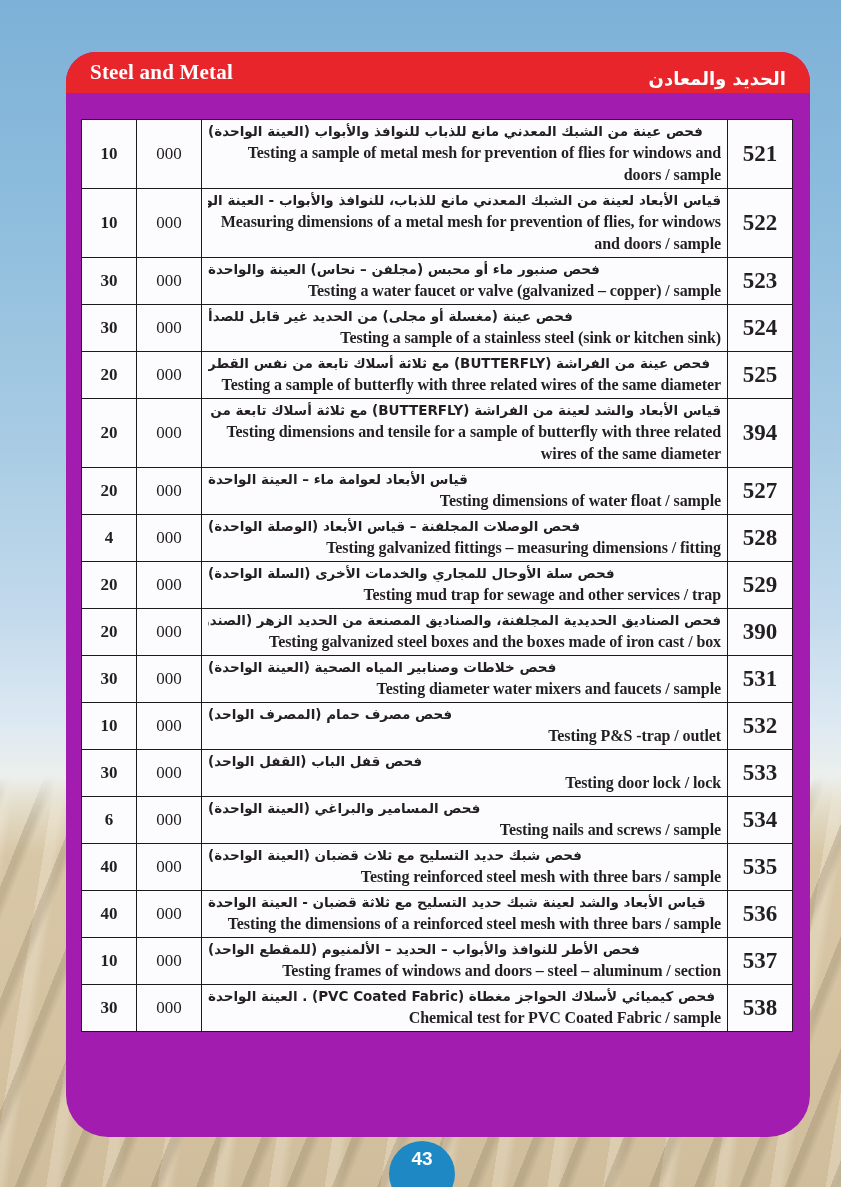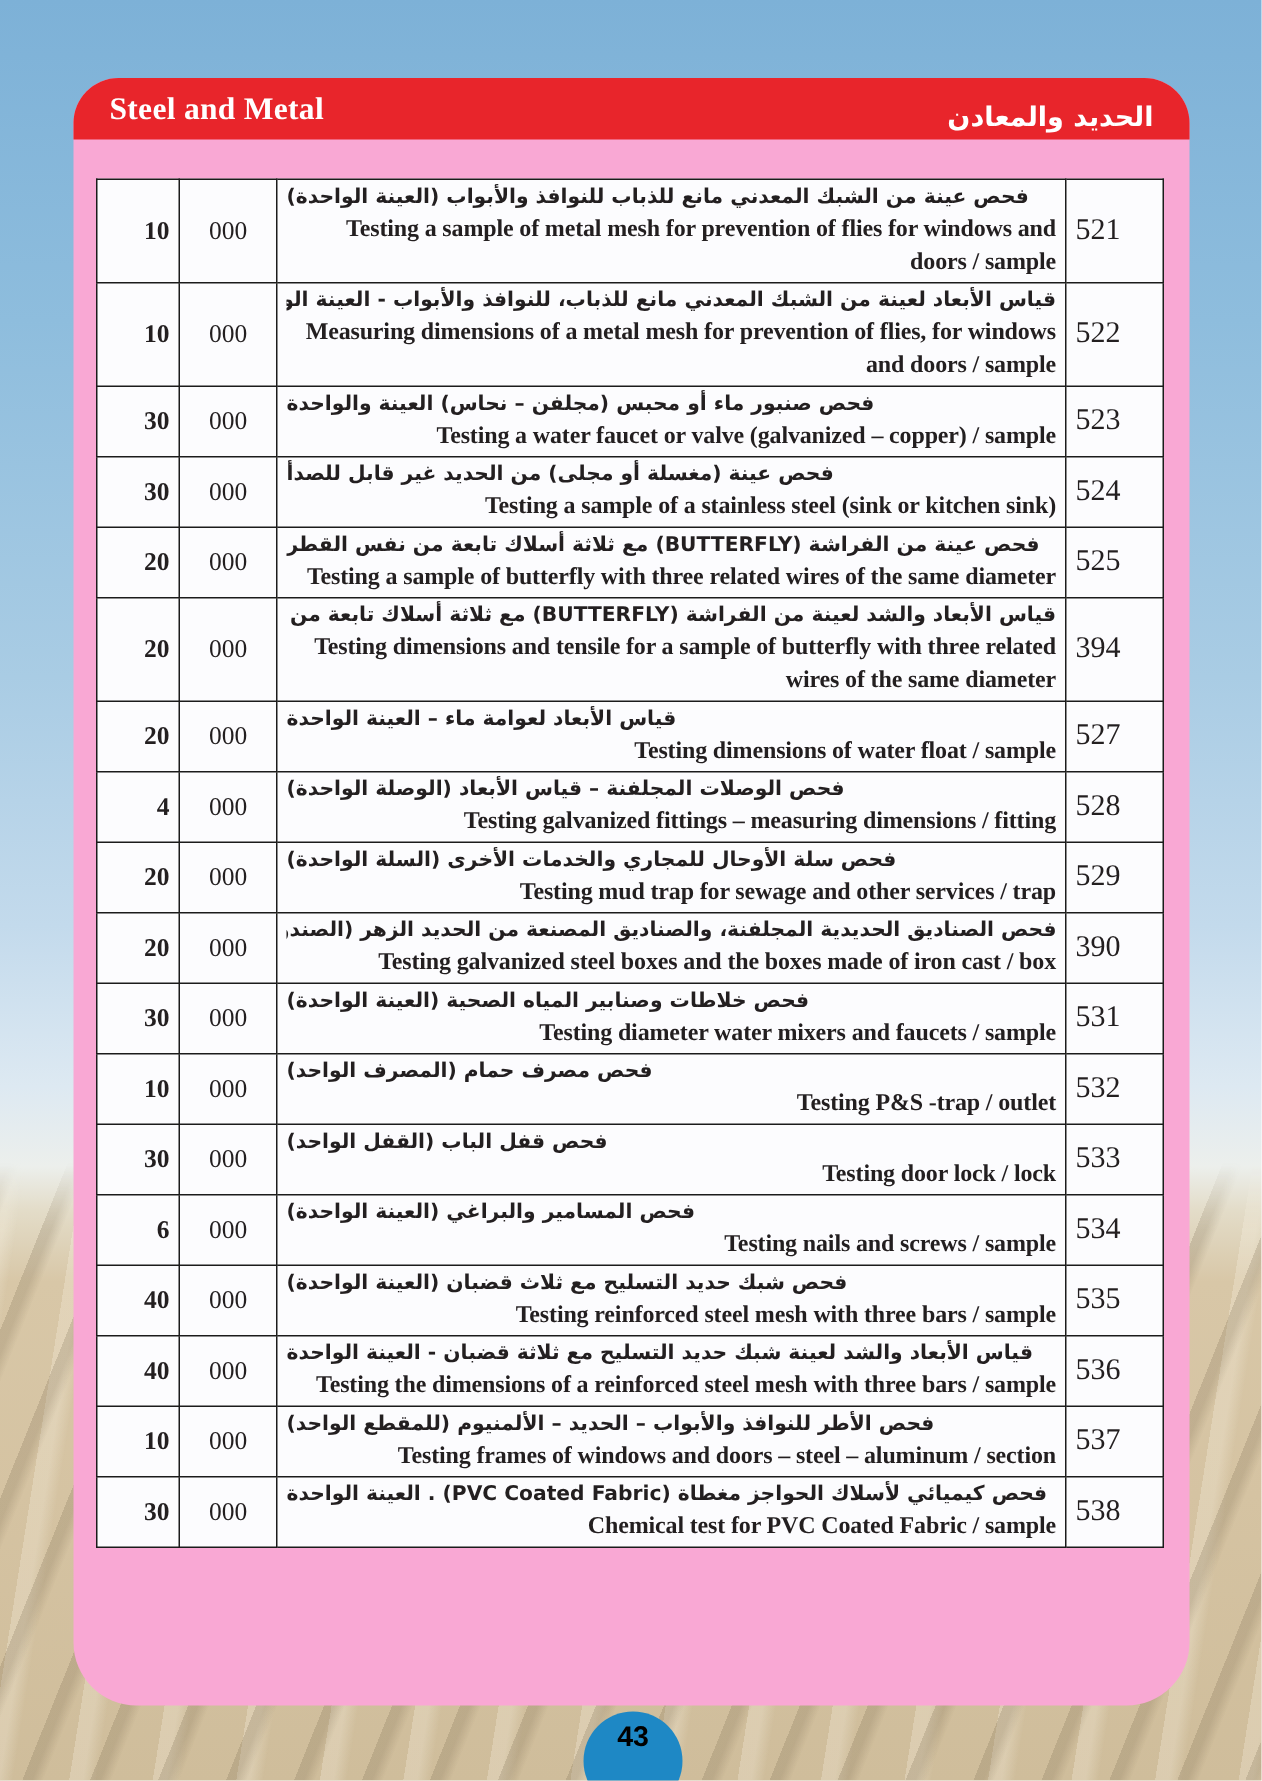--- a/index.html
+++ b/index.html
@@ -24,8 +24,8 @@
     mask-image:linear-gradient(180deg, rgba(0,0,0,0) 0, #000 45px);
   }
   .content-card{
-    position:absolute;left:49px;top:52px;width:744px;height:1085px;
-    background:#f9a8d4;border-radius:30px 30px 42px 42px;z-index:1;
+    position:absolute;left:66px;top:52px;width:744px;height:1085px;
+    background:#a21caf;border-radius:30px 30px 42px 42px;z-index:1;
   }
   .header-bar{
     height:41px;border-radius:30px 30px 0 0;

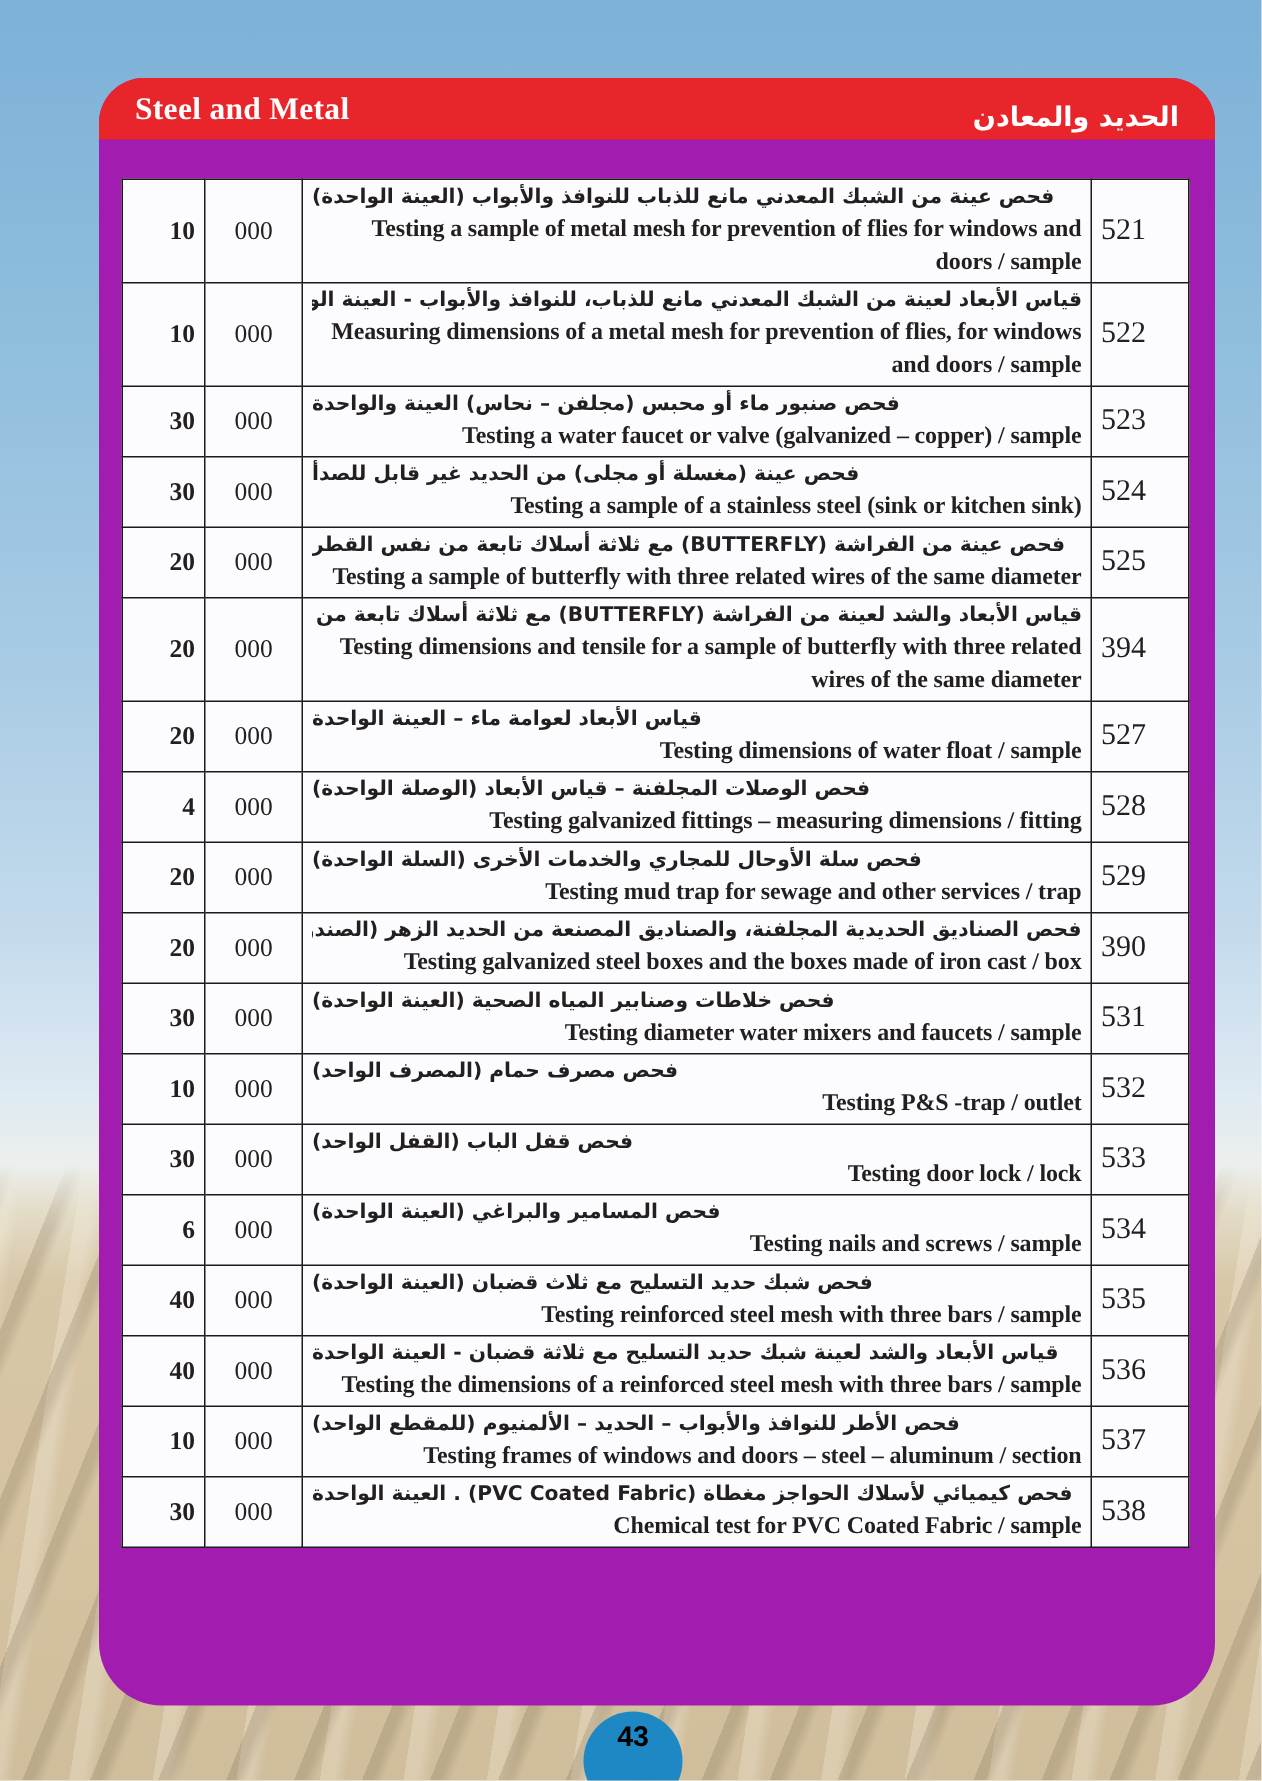--- a/index.html
+++ b/index.html
@@ -51,7 +51,7 @@
     padding:1px 6px 2px 6px;
     color:#231f20;vertical-align:middle;
   }
-  td.price-major{width:42px;text-align:right;font-weight:bold;font-size:17px;}
+  td.price-major{width:42px;text-align:center;font-weight:bold;font-size:17px;}
   td.price-minor{width:52px;text-align:center;font-weight:normal;font-size:17px;}
   td.desc{width:auto;vertical-align:top;}
   td.item-no{width:52px;text-align:left;font-weight:normal;font-size:20px;}

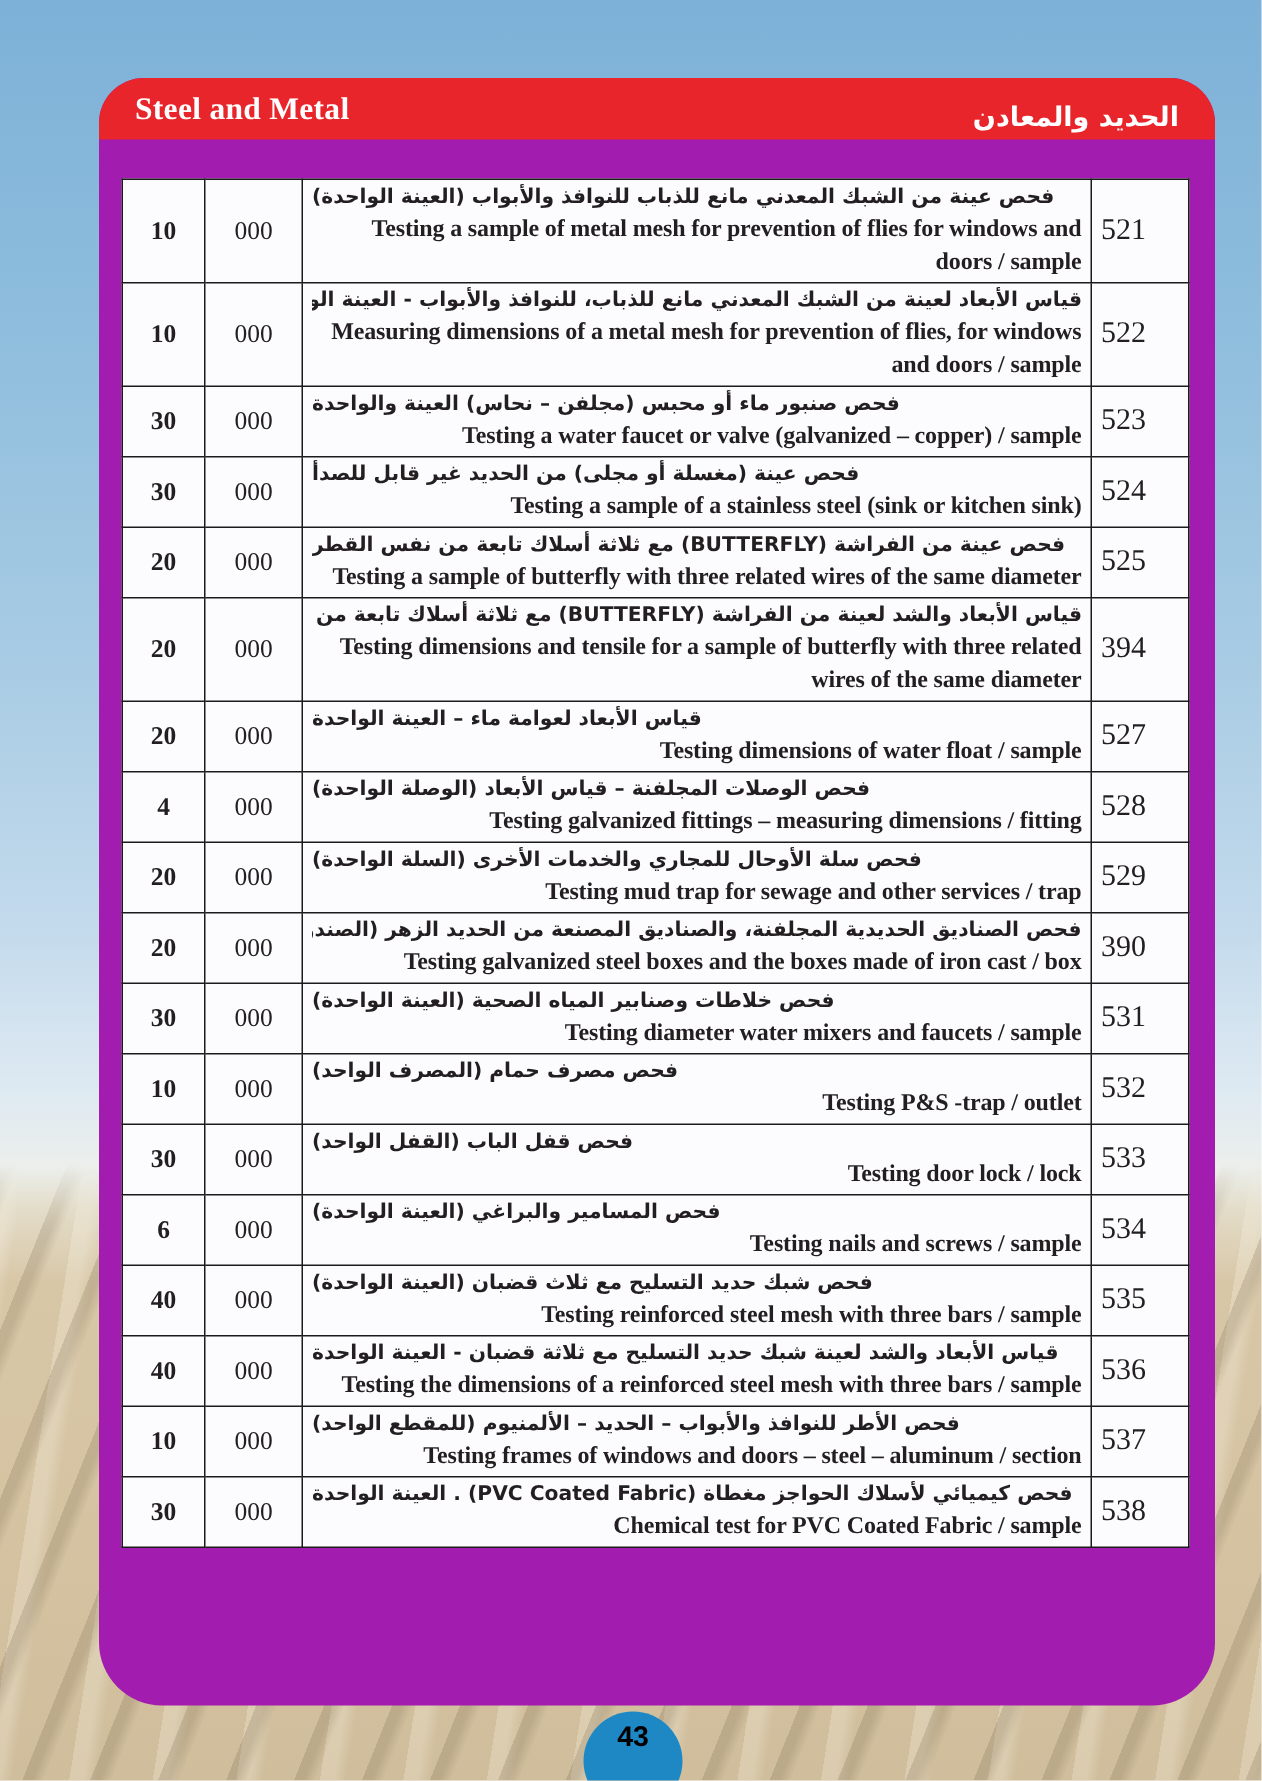--- a/index.html
+++ b/index.html
@@ -54,7 +54,7 @@
   td.price-major{width:42px;text-align:center;font-weight:bold;font-size:17px;}
   td.price-minor{width:52px;text-align:center;font-weight:normal;font-size:17px;}
   td.desc{width:auto;vertical-align:top;}
-  td.item-no{width:52px;text-align:left;font-weight:normal;font-size:20px;}
+  td.item-no{width:52px;text-align:center;font-weight:bold;font-size:23px;}
   .desc-ar{
     display:block;direction:rtl;text-align:left;
     font-family:"DejaVu Sans", sans-serif;font-weight:bold;font-size:13.5px;

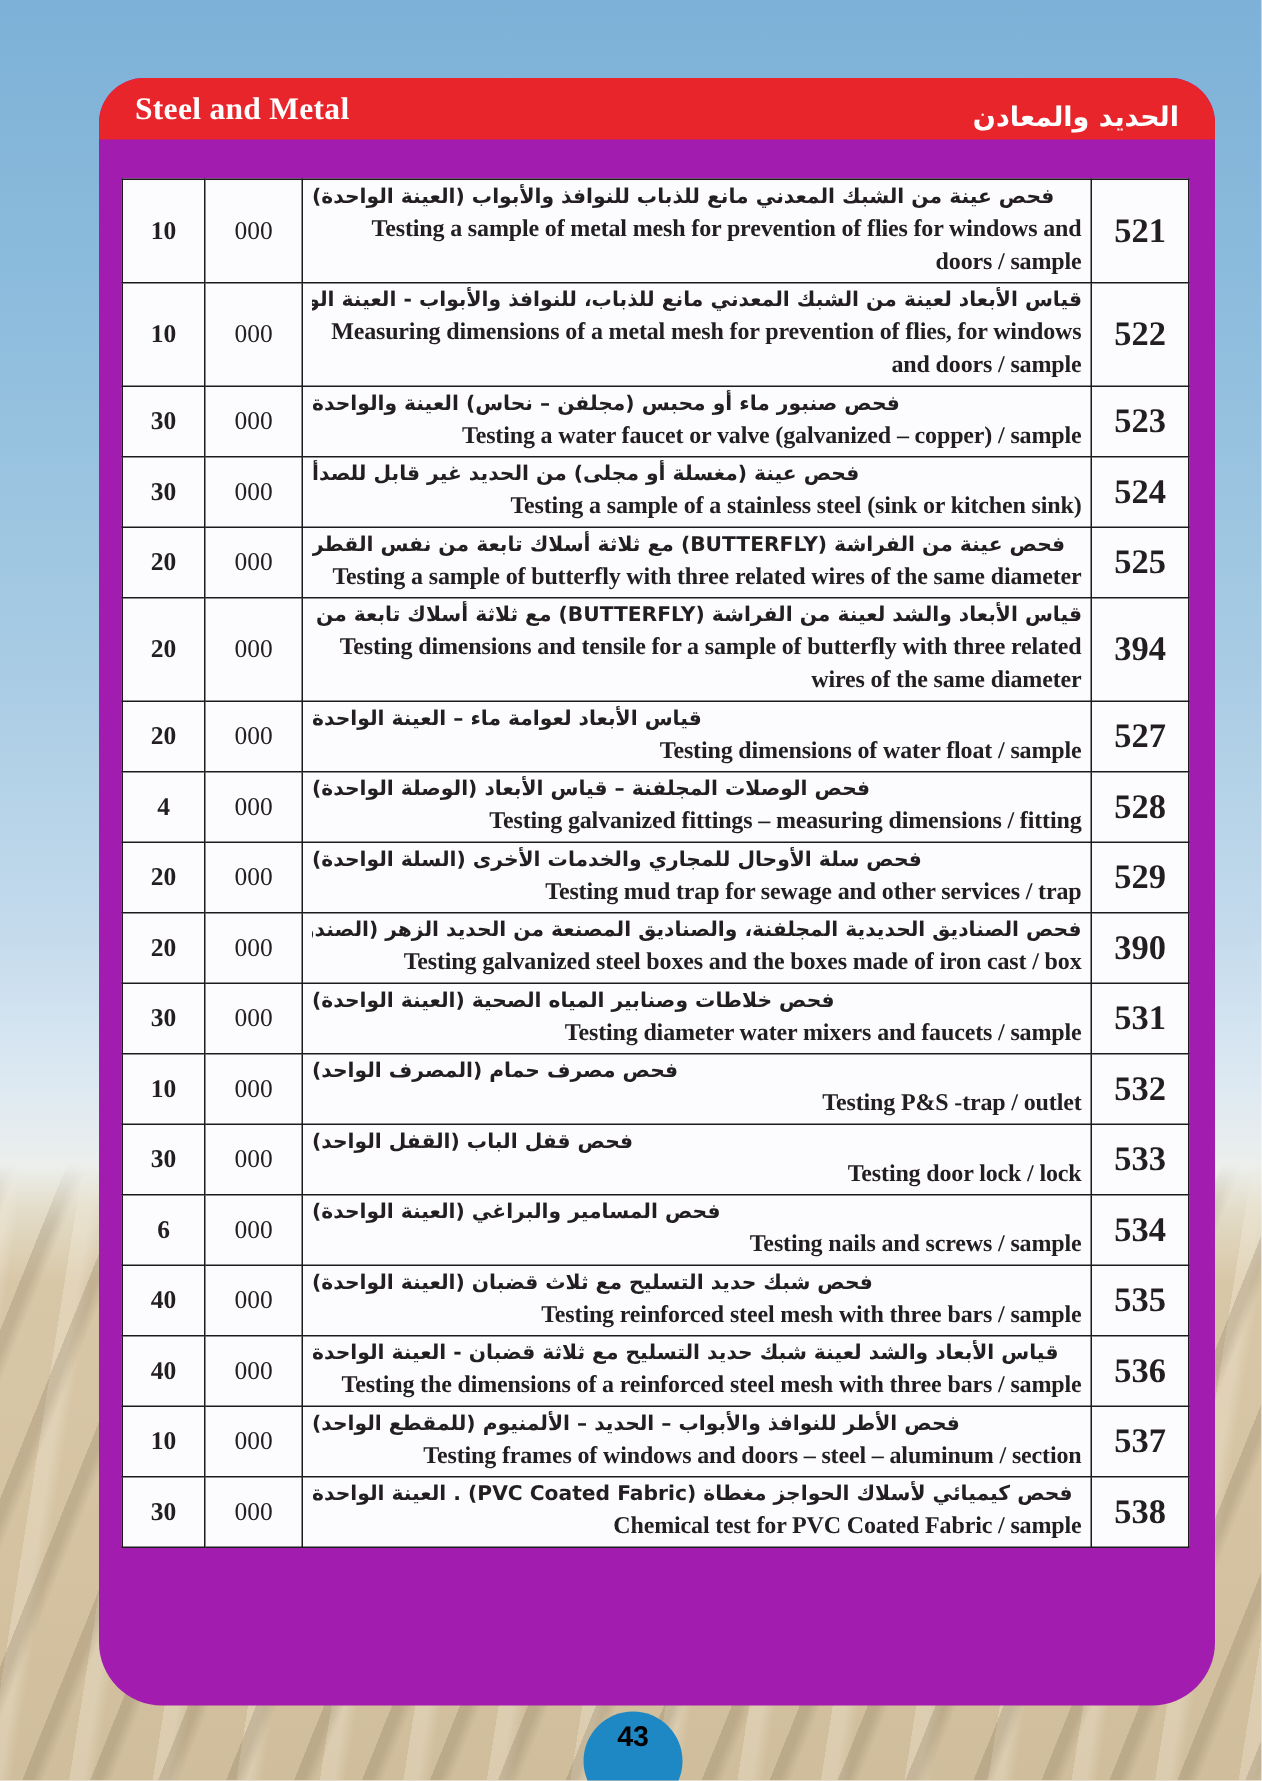--- a/index.html
+++ b/index.html
@@ -71,7 +71,7 @@
     display:flex;justify-content:center;align-items:flex-start;
   }
   .page-number-badge span{
-    color:#000000;font-family:"Liberation Sans", sans-serif;
+    color:#ffffff;font-family:"Liberation Sans", sans-serif;
     font-weight:bold;font-size:19px;margin-top:7px;
   }
 </style>

